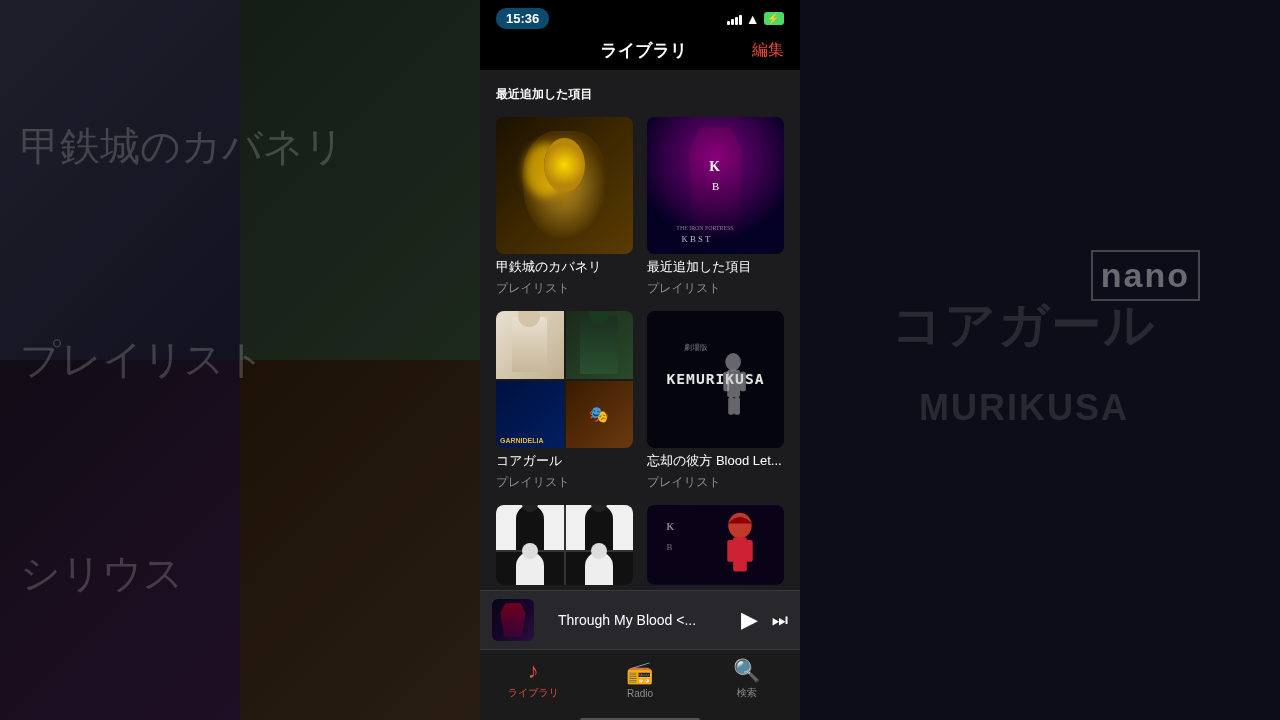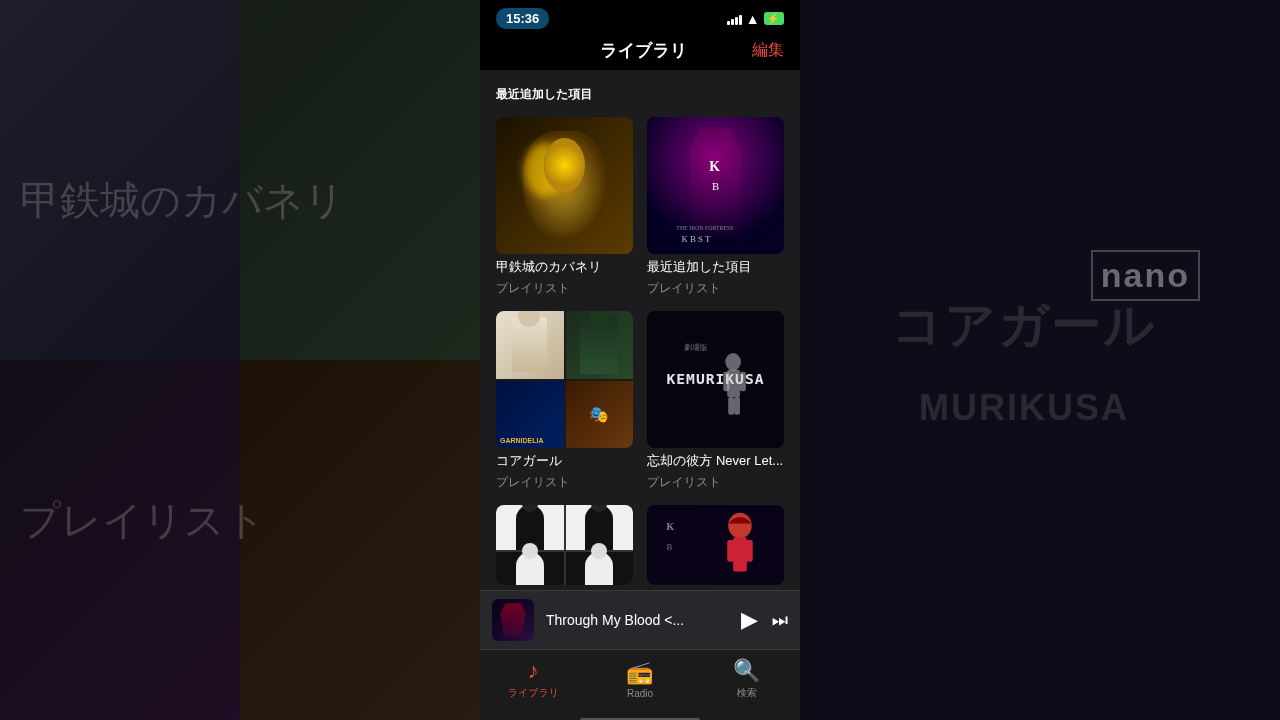--- a/index.html
+++ b/index.html
@@ -477,7 +477,7 @@
             <rect x="89" y="88" width="6" height="18" rx="2" fill="rgba(200,200,200,0.5)"></rect>
           </svg>
         </div>
-        <span class="playlist-name">忘却の彼方 Never Let...</span>
+        <span class="playlist-name">忘却の彼方 Blood Let...</span>
         <span class="playlist-type">プレイリスト</span>
       </div>
     </div>

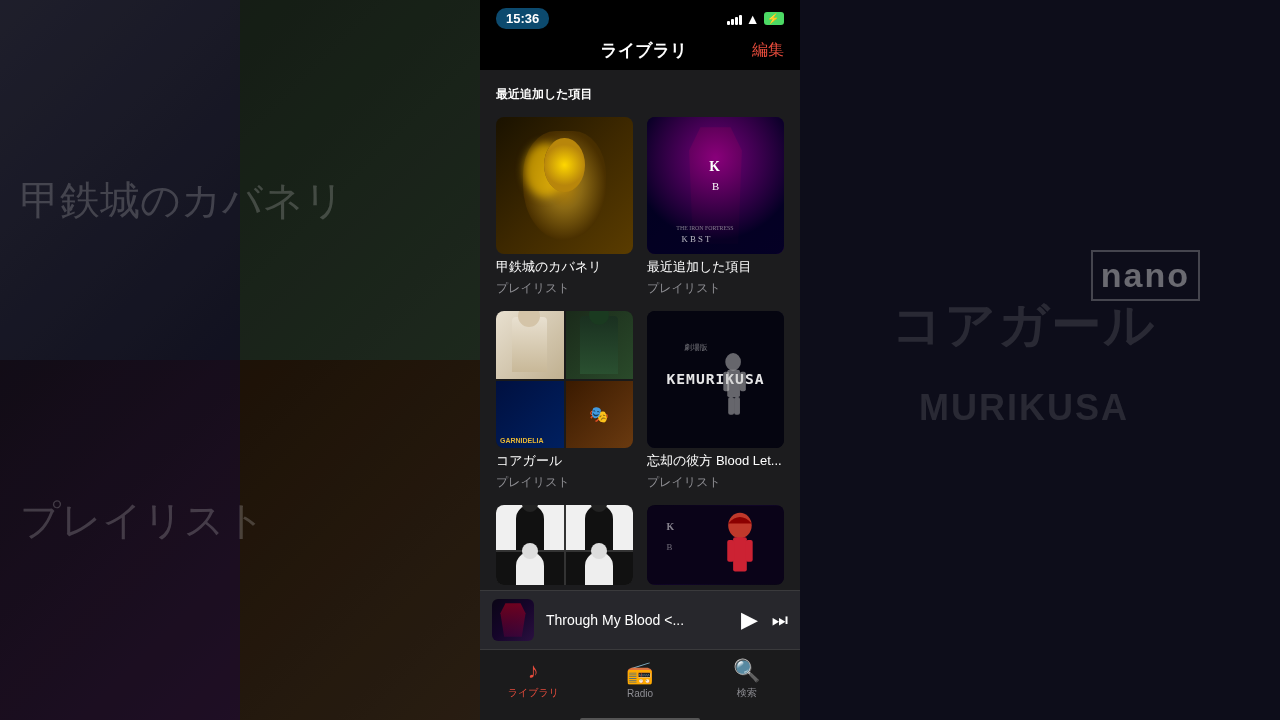--- a/index.html
+++ b/index.html
@@ -376,6 +376,7 @@
 <div class="bg-text-overlay">
   <span class="bg-text-line">甲鉄城のカバネリ</span>
   <span class="bg-text-line">プレイリスト</span>
+  <span class="bg-text-line">シリウス</span>
 </div>
 
 <div class="bg-right">

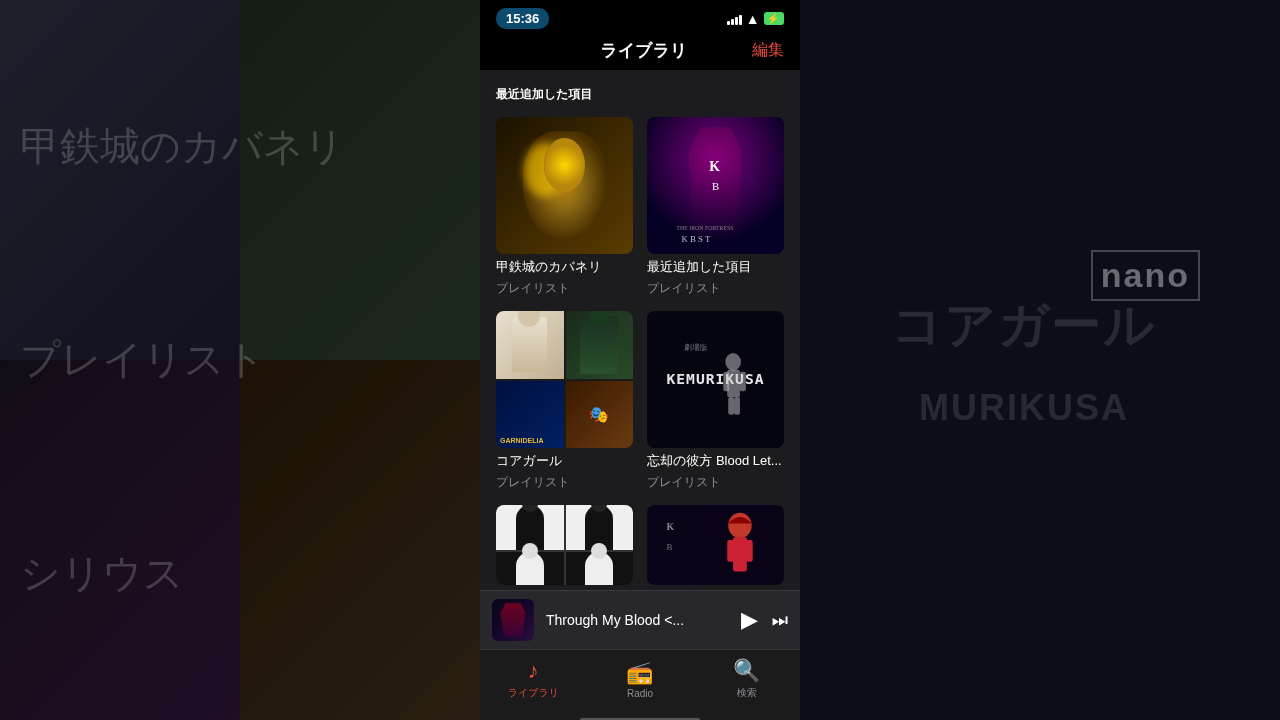--- a/index.html
+++ b/index.html
@@ -257,7 +257,7 @@
       padding: 8px 12px;
       display: flex;
       align-items: center;
-      gap: 12px;
+      gap: 24px;
       flex-shrink: 0;
     }
     .mini-player-art {

